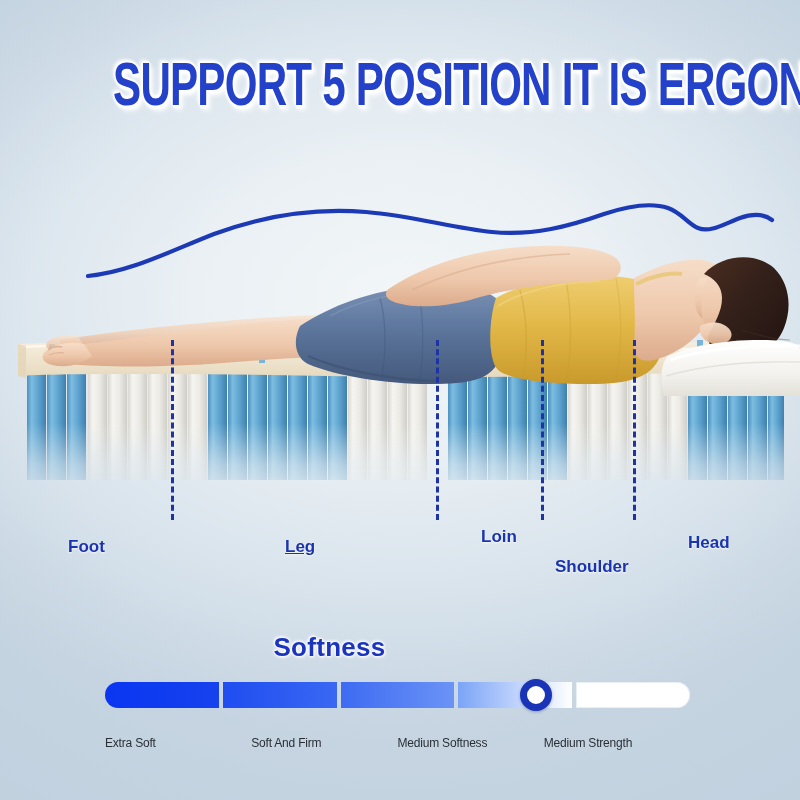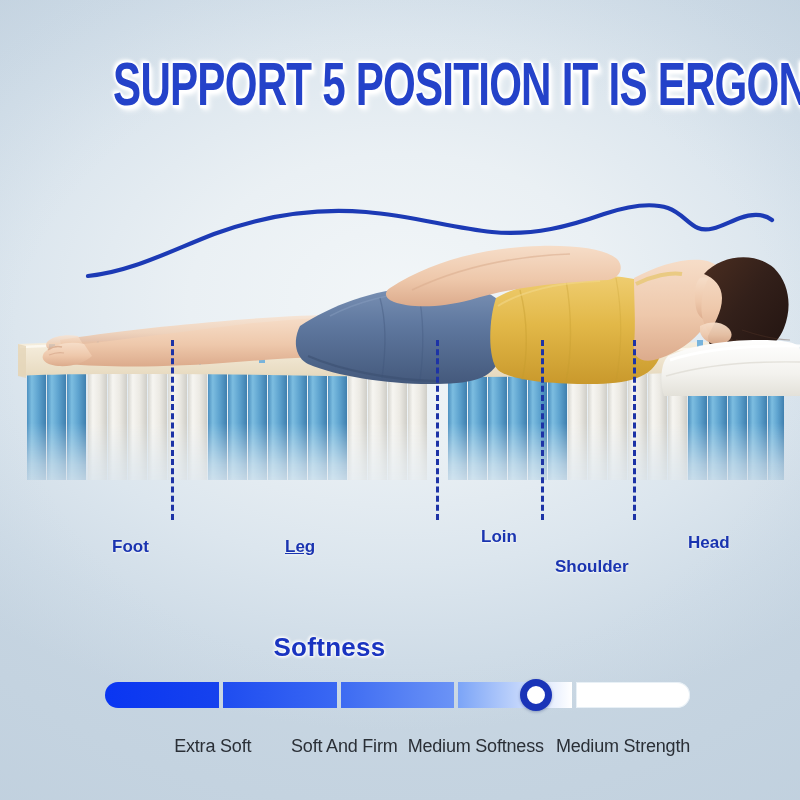--- a/index.html
+++ b/index.html
@@ -391,7 +391,7 @@
   <div class="zone-divider" style="left:541px; top:340px; height:180px;"></div>
   <div class="zone-divider" style="left:633px; top:340px; height:180px;"></div>
 
-  <div class="zone-label" style="left:68px;  top:537px;margin-left:44px;">Foot</div>
+  <div class="zone-label" style="left:68px;  top:537px;">Foot</div>
   <div class="zone-label" style="left:285px; top:537px;text-decoration:underline;">Leg</div>
   <div class="zone-label" style="left:481px; top:527px;">Loin</div>
   <div class="zone-label" style="left:555px; top:557px;">Shoulder</div>

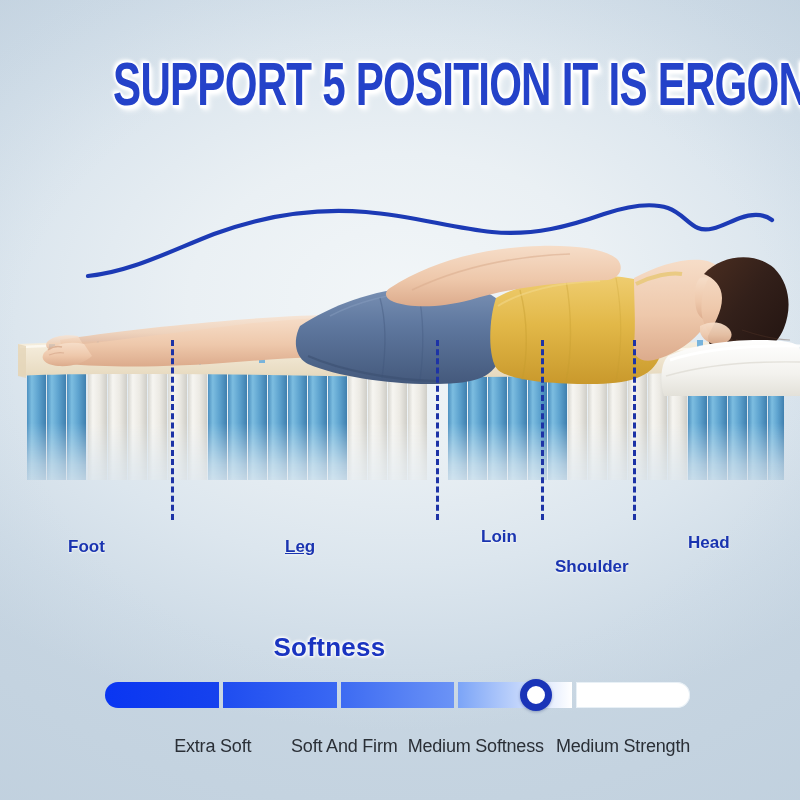--- a/index.html
+++ b/index.html
@@ -122,9 +122,9 @@
     z-index:9;
   }
   .slabel{
-    flex:1 1 0; text-align:right;
+    flex:1 1 0; text-align:left;
     font-family:"Liberation Sans", sans-serif;
-    font-size:18px;
+    font-size:12px;
     color:#2a2f36;
     white-space:nowrap;
     letter-spacing:-.2px;

